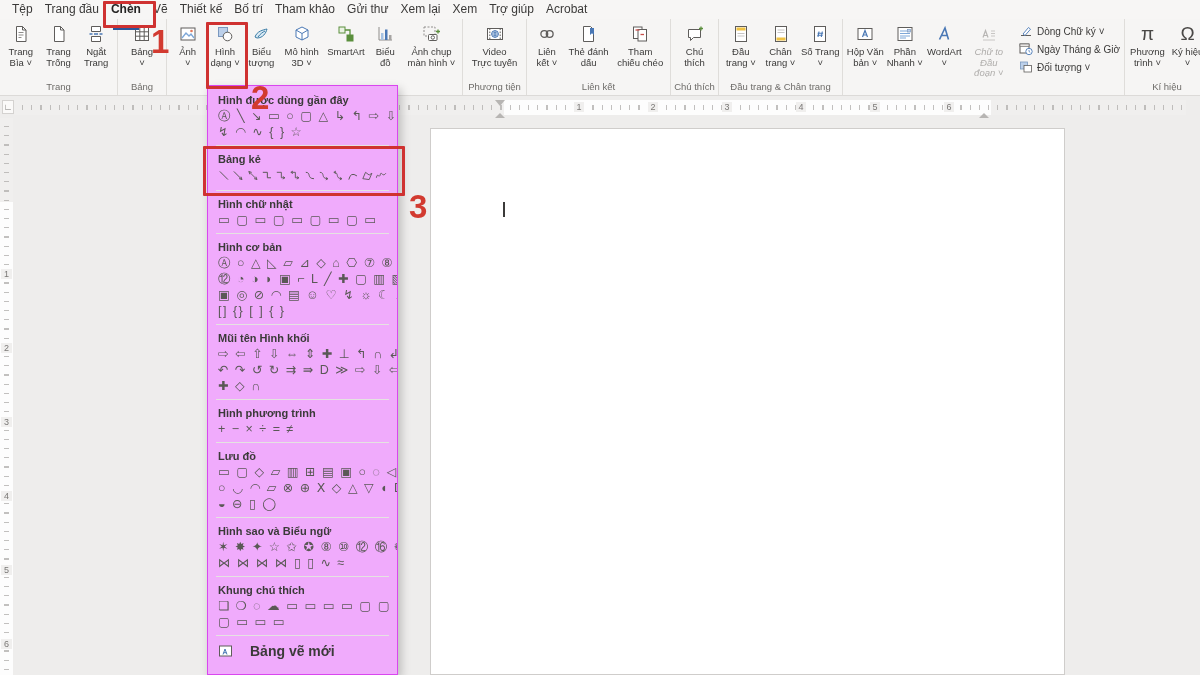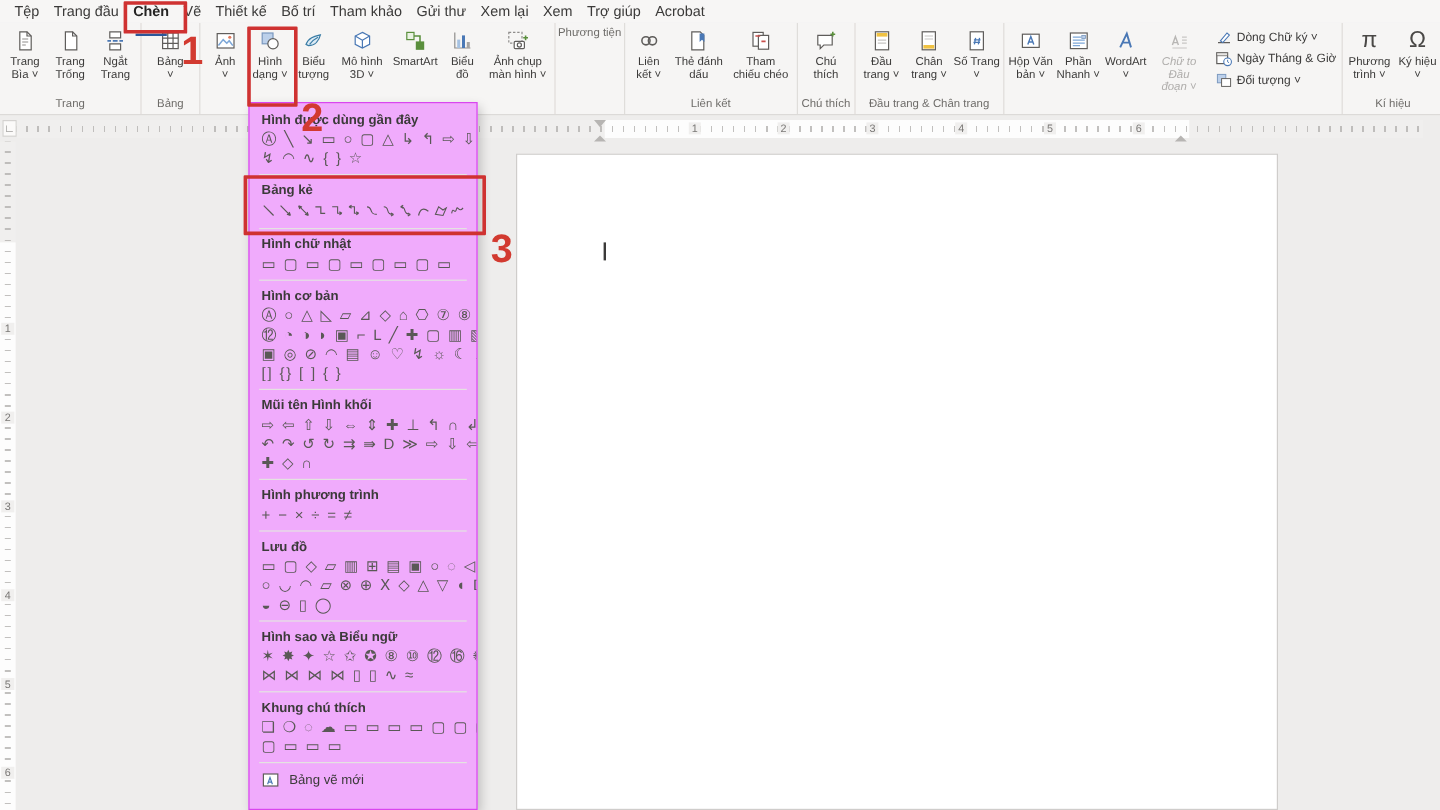--- a/index.html
+++ b/index.html
@@ -219,6 +219,20 @@
   </div>
 
   <div class="rgroup" style="width:64px">
+    <div class="rbtns">
+      <div class="rbtn" style="width:60px">
+        <span class="icn">
+          <svg width="20" height="20" viewBox="0 0 20 20">
+              <rect x="2.5" y="4.5" width="15" height="11" fill="#fff" stroke="#5f5d5b"></rect>
+              <path d="M4.8 4.5v11M15.2 4.5v11" stroke="#5f5d5b" stroke-dasharray="1.6 1.4"></path>
+              <circle cx="10" cy="10" r="3.4" fill="#eaf1f9" stroke="#4a78b5"></circle>
+              <path d="M6.6 10h6.8M10 6.6v6.8M7.7 7.7c1.5 1.3 3.1 1.3 4.6 0M7.7 12.3c1.5-1.3 3.1-1.3 4.6 0" fill="none" stroke="#4a78b5" stroke-width=".8"></path>
+            </svg>
+        </span>
+        <span class="lbl">Video
+Trực tuyến</span>
+      </div>
+    </div>
     <div class="glabel">Phương tiện</div>
   </div>
 

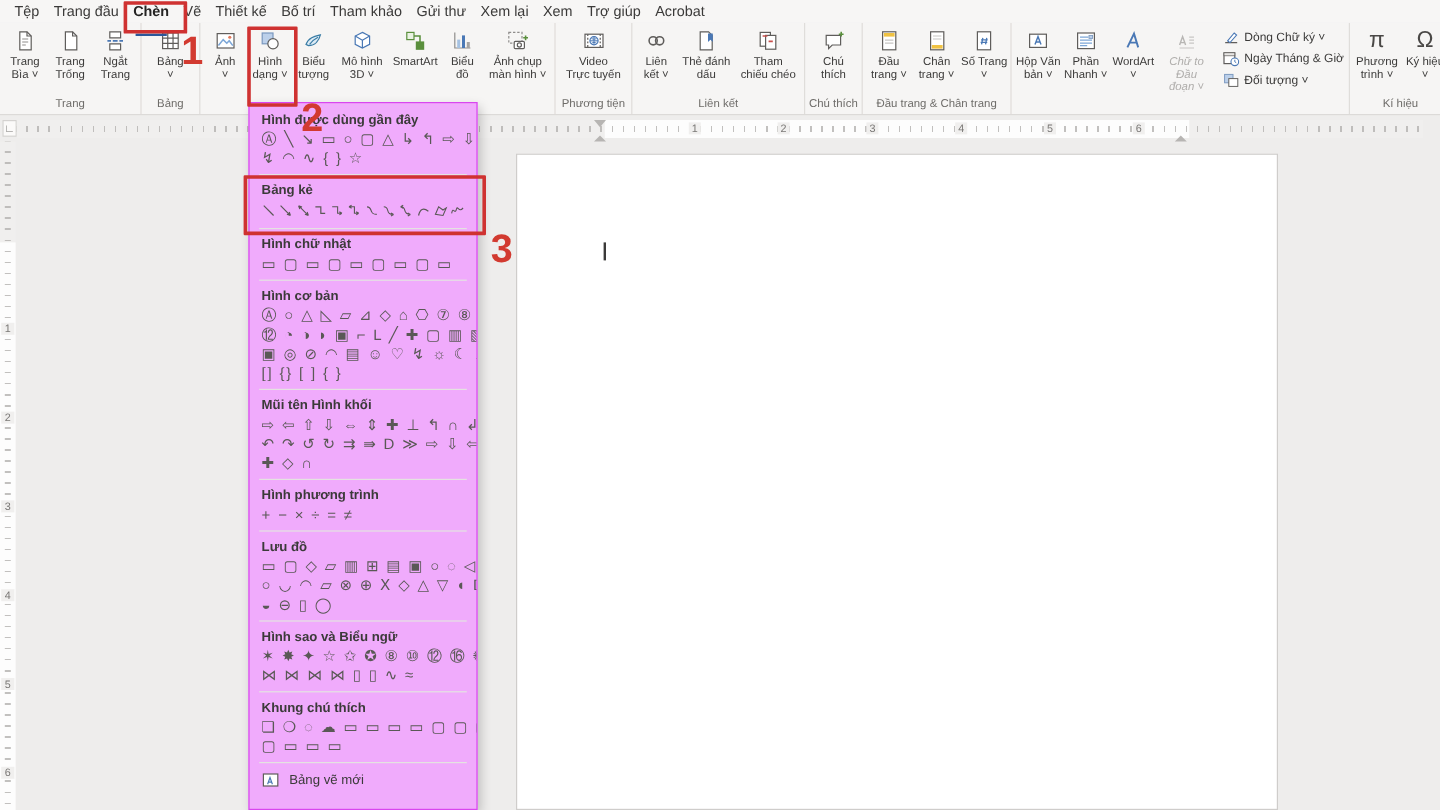--- a/index.html
+++ b/index.html
@@ -57,8 +57,8 @@
   .sdiv{border-top:1px solid #e5e3e1;margin:2px 8px;}
   .linerow{display:flex;gap:2.5px;padding:2px 0 3px;}
   .linerow svg{cursor:default;}
-  .canvas-item{display:flex;align-items:center;gap:7px;font-size:11px;color:#3b3a39;
-               padding:5px 10px 4px;cursor:default;}
+  .canvas-item{display:flex;align-items:center;gap:16px;font-size:14px;color:#3b3a39;
+               padding:5px 10px 4px;cursor:default;font-weight:bold;}
   
   .rbox{position:absolute;border:3px solid #cf3231;border-radius:1px;z-index:9;pointer-events:none;}
   .rnum{position:absolute;color:#d23a30;font-size:33px;font-weight:bold;line-height:30px;z-index:9;pointer-events:none;}

